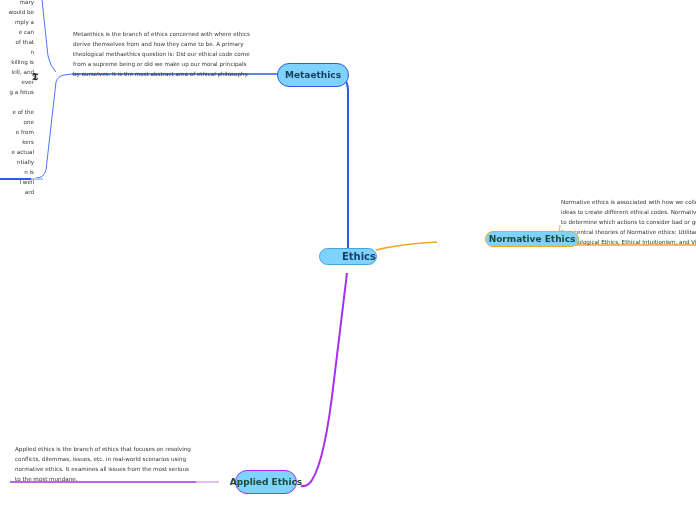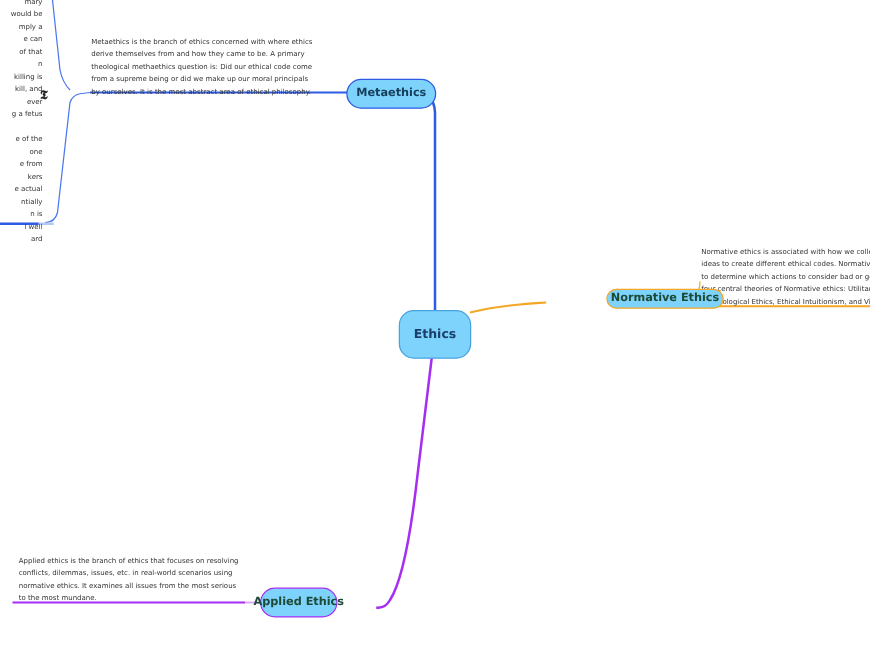--- a/index.html
+++ b/index.html
@@ -36,11 +36,12 @@
       cursor: pointer;
     }
     .node-central {
-      left: 319px; top: 248px; width: 58px; height: 39px;
+      left: 319px; top: 248px; width: 58px; height: 17px;
       border: 1.5px solid #4aa3df;
       color: #1a3f6b;
       font-size: 10px;
       border-radius: 12px;
+      justify-content: flex-end;
     }
     .node-meta {
       left: 277px; top: 63px; width: 72px; height: 24px;

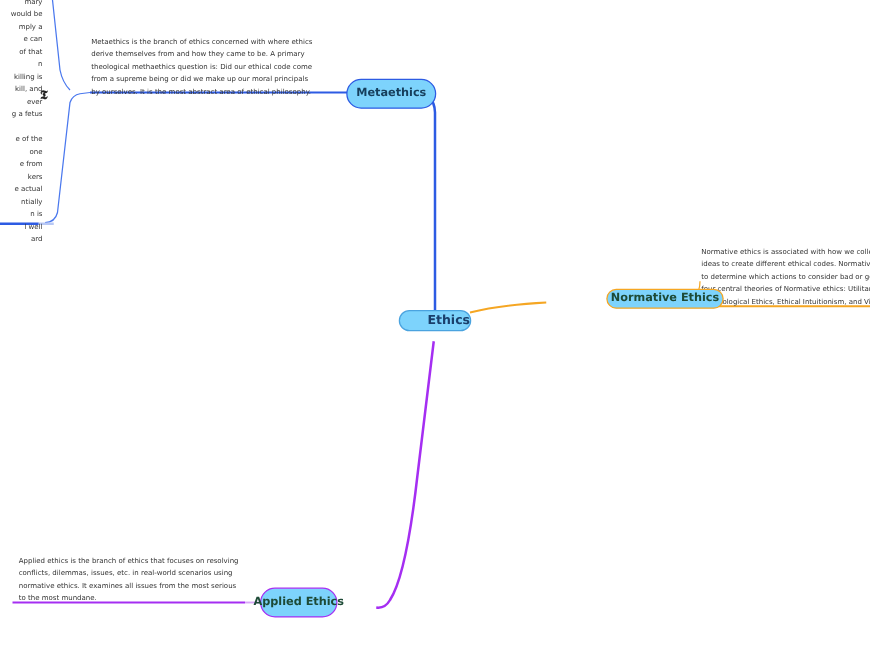--- a/index.html
+++ b/index.html
@@ -57,7 +57,7 @@
       margin-left: 48px;
     }
     .node-applied {
-      left: 208px; top: 470px; width: 62px; height: 24px;
+      left: 235px; top: 470px; width: 62px; height: 24px;
       border: 1.5px solid #a52ef2;
       color: #1d4a36;
       border-radius: 12px;

